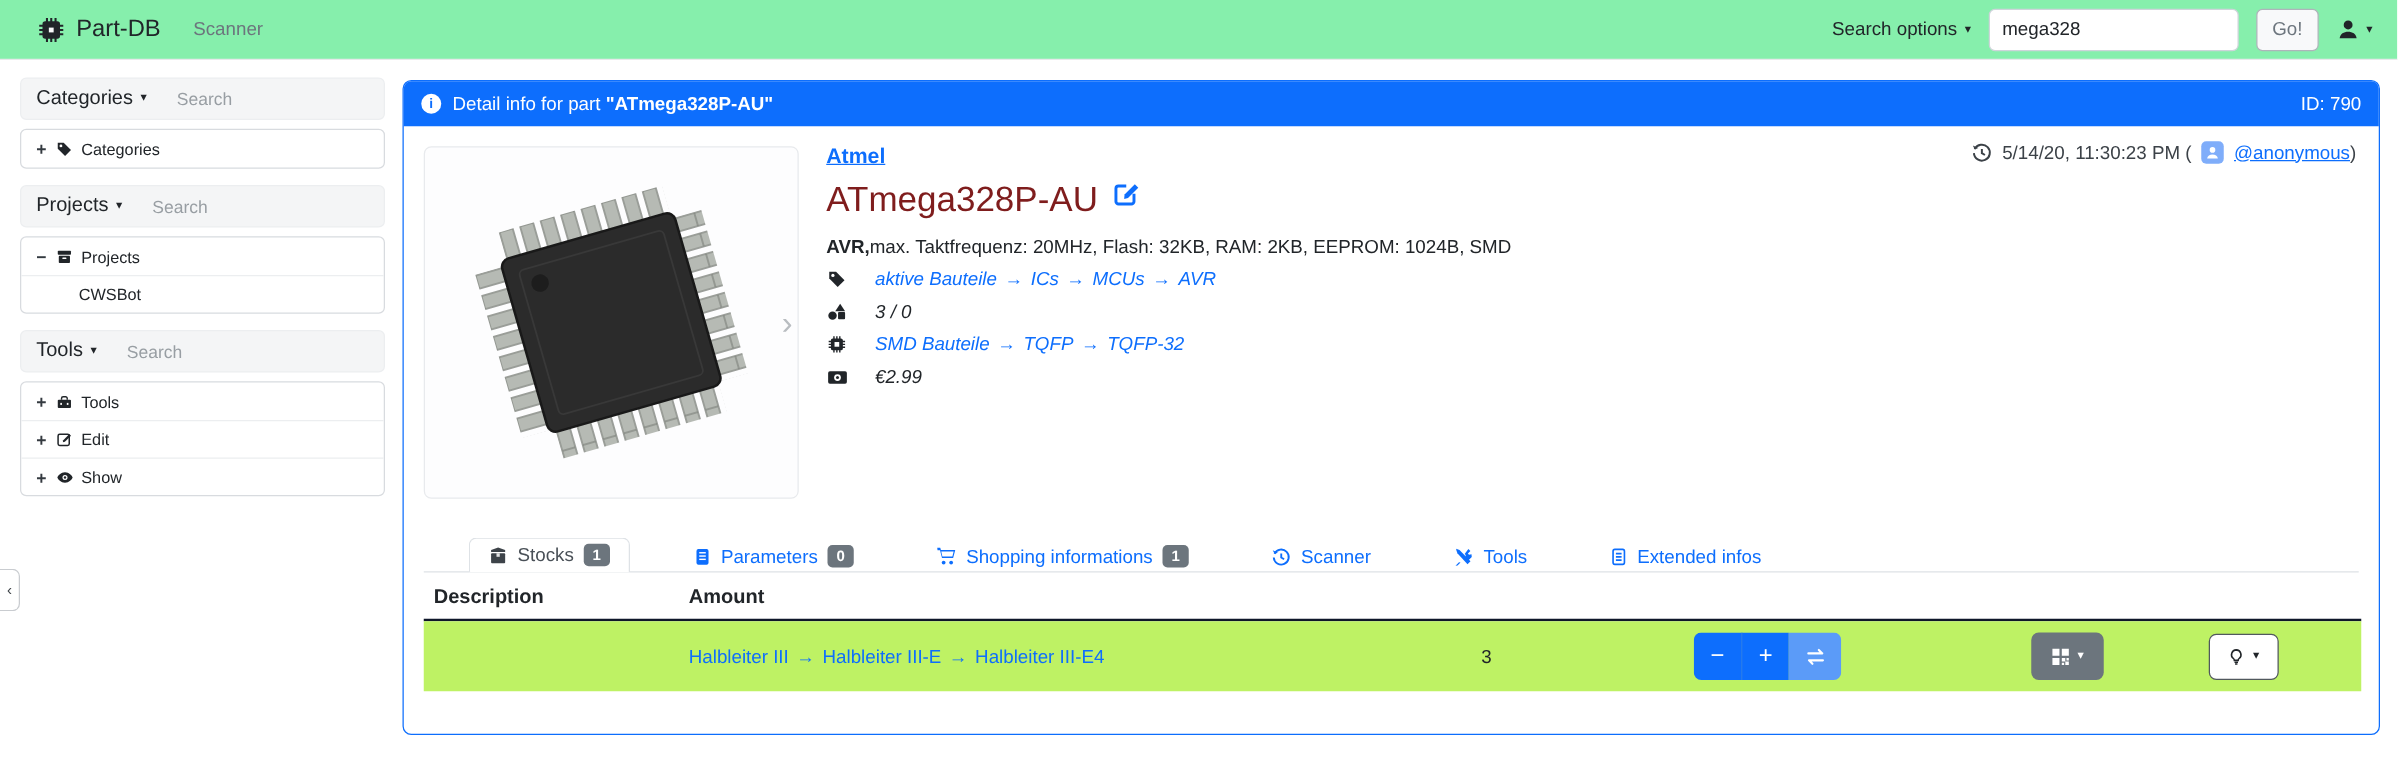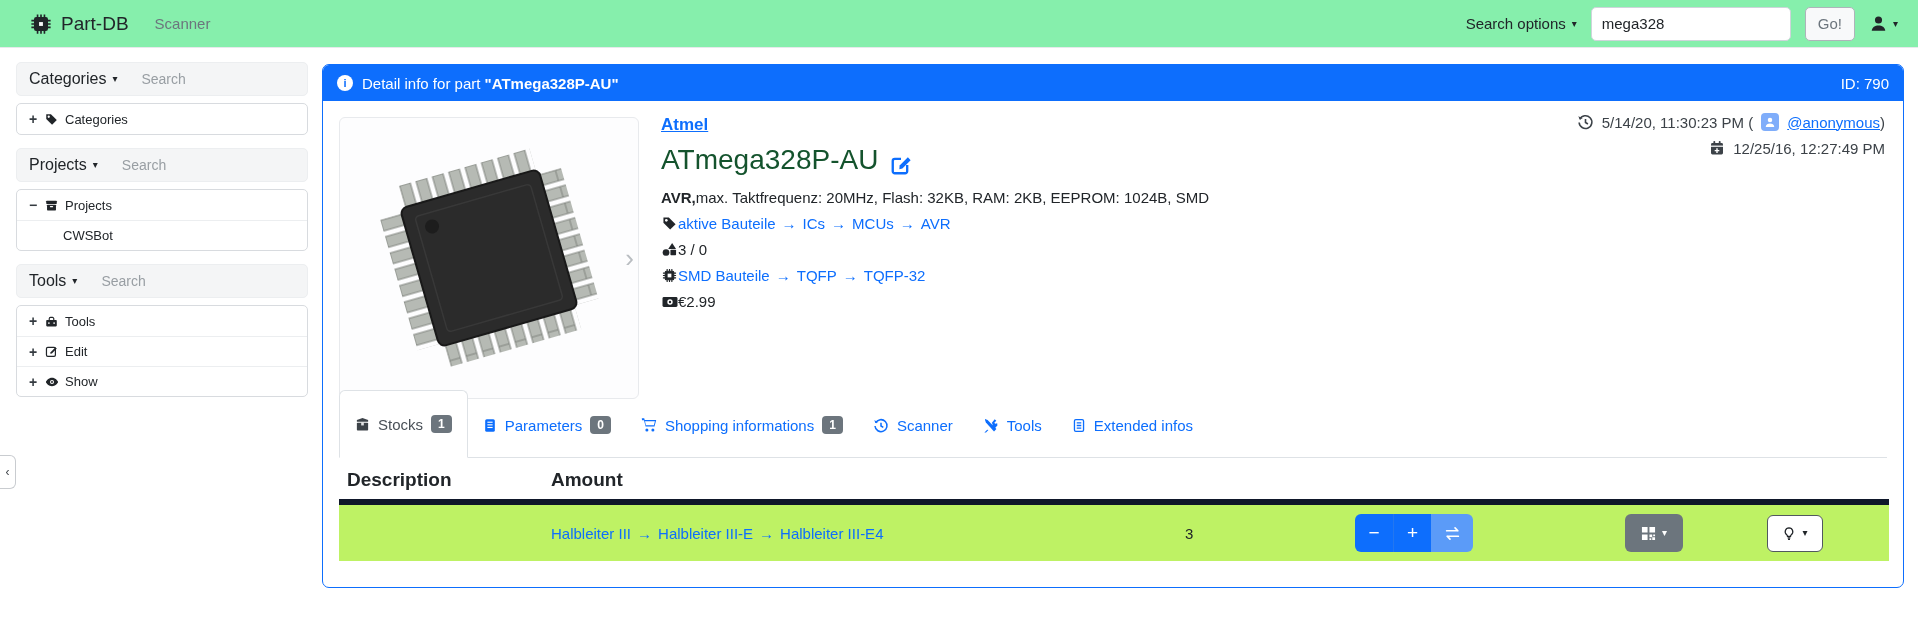--- a/index.html
+++ b/index.html
@@ -65,8 +65,8 @@
 
   .part-info { position:absolute; left:338px; top:50px; }
   .mfr-link { font-size:17px; font-weight:700; color:#0d6efd; text-decoration:underline; cursor:pointer; display:inline-block; }
-  .part-title { margin-top:9px; font-size:28px; font-weight:400; color:#14532d;
-                display:flex; align-items:flex-end; gap:12px; }
+  .part-title { margin-top:9px; font-size:28px; font-weight:400; color:#7f1d1d;
+                display:flex; align-items:flex-start; gap:12px; }
   .edit-ic { color:#0d6efd; cursor:pointer; display:inline-flex; }
   .part-desc { margin-top:13px; font-size:15px; color:#212529; }
   .attr-row { margin-top:9px; display:flex; align-items:center; gap:0; font-size:15px; }

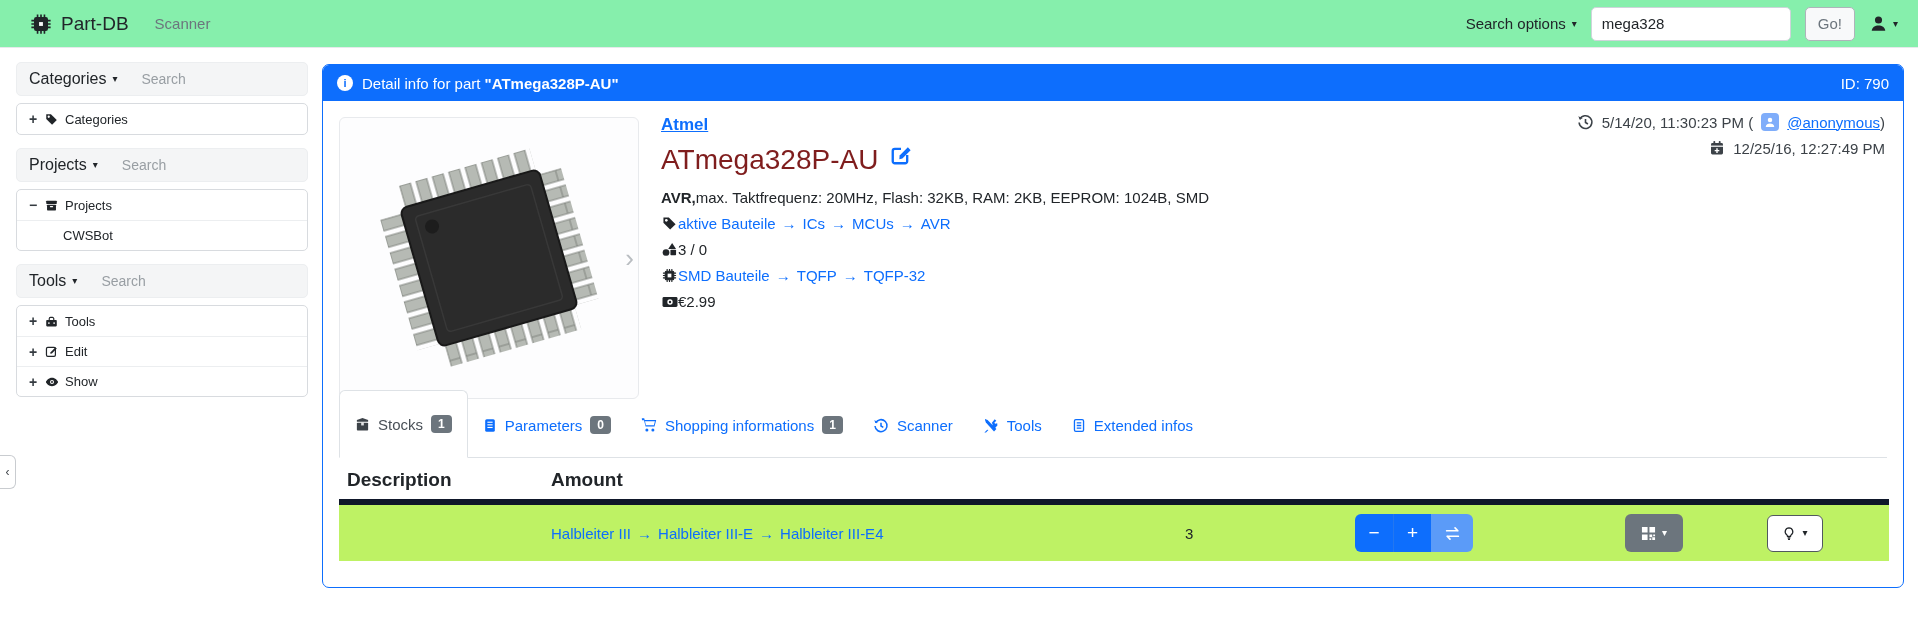--- a/index.html
+++ b/index.html
@@ -362,18 +362,6 @@
           </svg>
         </span>
         <span><a class="anon-link">@anonymous</a><span>)</span></span>
-      </div>
-      <div class="date-row">
-        <span>
-          <svg width="16" height="16" viewBox="0 0 16 16" fill="#3c4248">
-            <rect x="2" y="3" width="12" height="11.5" rx="1.4"></rect>
-            <rect x="4.4" y="1" width="1.8" height="3.6" rx="0.7"></rect>
-              <rect x="9.8" y="1" width="1.8" height="3.6" rx="0.7"></rect>
-            <rect x="2" y="5.6" width="12" height="1.2" fill="#fff"></rect>
-            <path d="M7.3 8.3h1.4v1.6h1.6v1.4H8.7v1.6H7.3v-1.6H5.7V9.9h1.6z" fill="#fff"></path>
-          </svg>
-        </span>
-        <span>12/25/16, 12:27:49 PM</span>
       </div>
     </div>
 

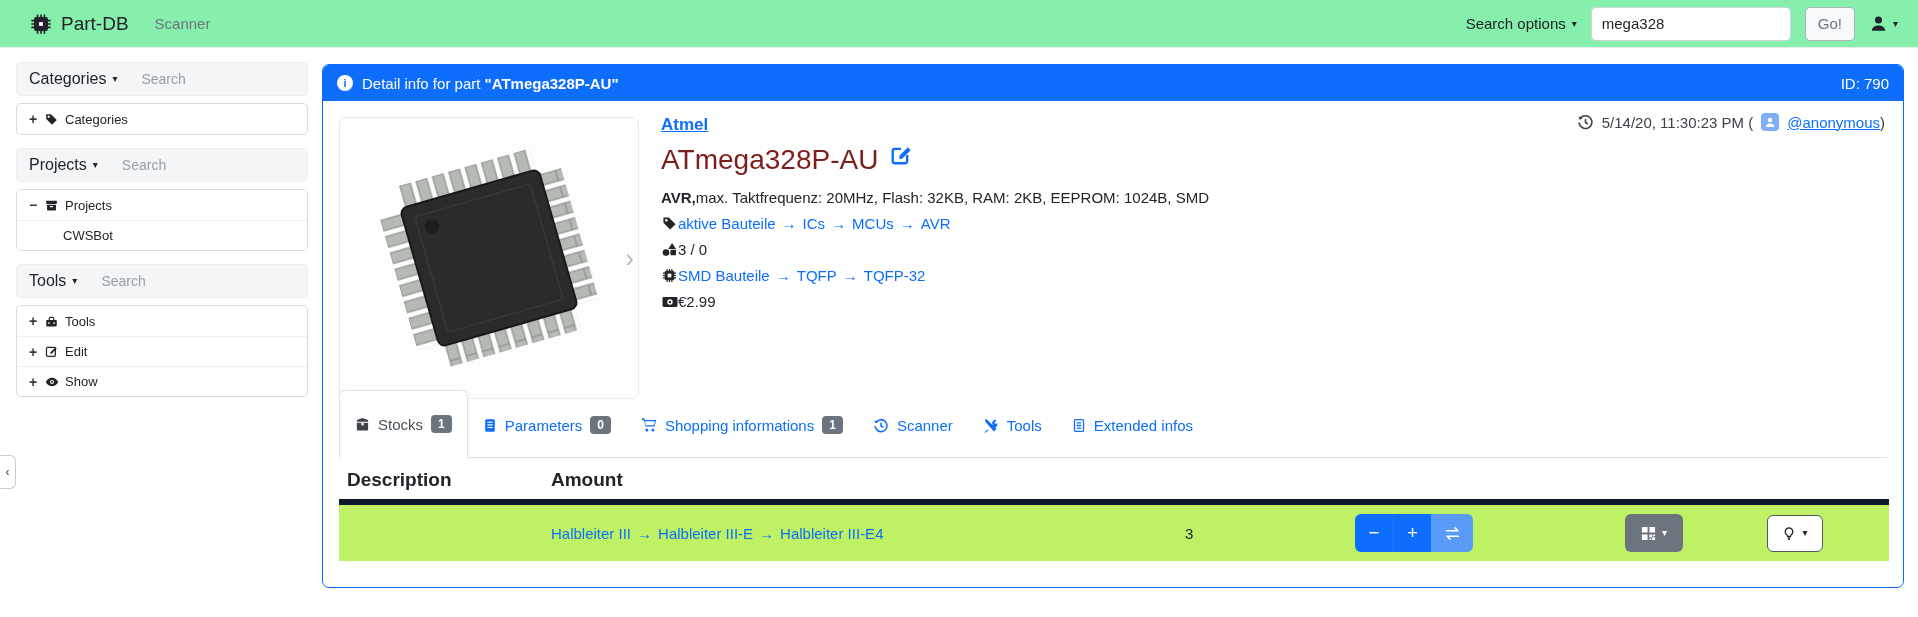--- a/index.html
+++ b/index.html
@@ -69,7 +69,7 @@
                 display:flex; align-items:flex-start; gap:12px; }
   .edit-ic { color:#0d6efd; cursor:pointer; display:inline-flex; }
   .part-desc { margin-top:13px; font-size:15px; color:#212529; }
-  .attr-row { margin-top:9px; display:flex; align-items:center; gap:0; font-size:15px; }
+  .attr-row { margin-top:9px; display:flex; align-items:center; gap:22px; font-size:15px;font-style:italic; }
   .attr-ic { width:17px; display:inline-flex; justify-content:center; color:#212529; flex:none; }
   .crumb a, .crumb-link { color:#0d6efd; text-decoration:none; cursor:pointer; }
   .arrow-sep { color:#0d6efd; font-weight:700; padding:0 6px; }

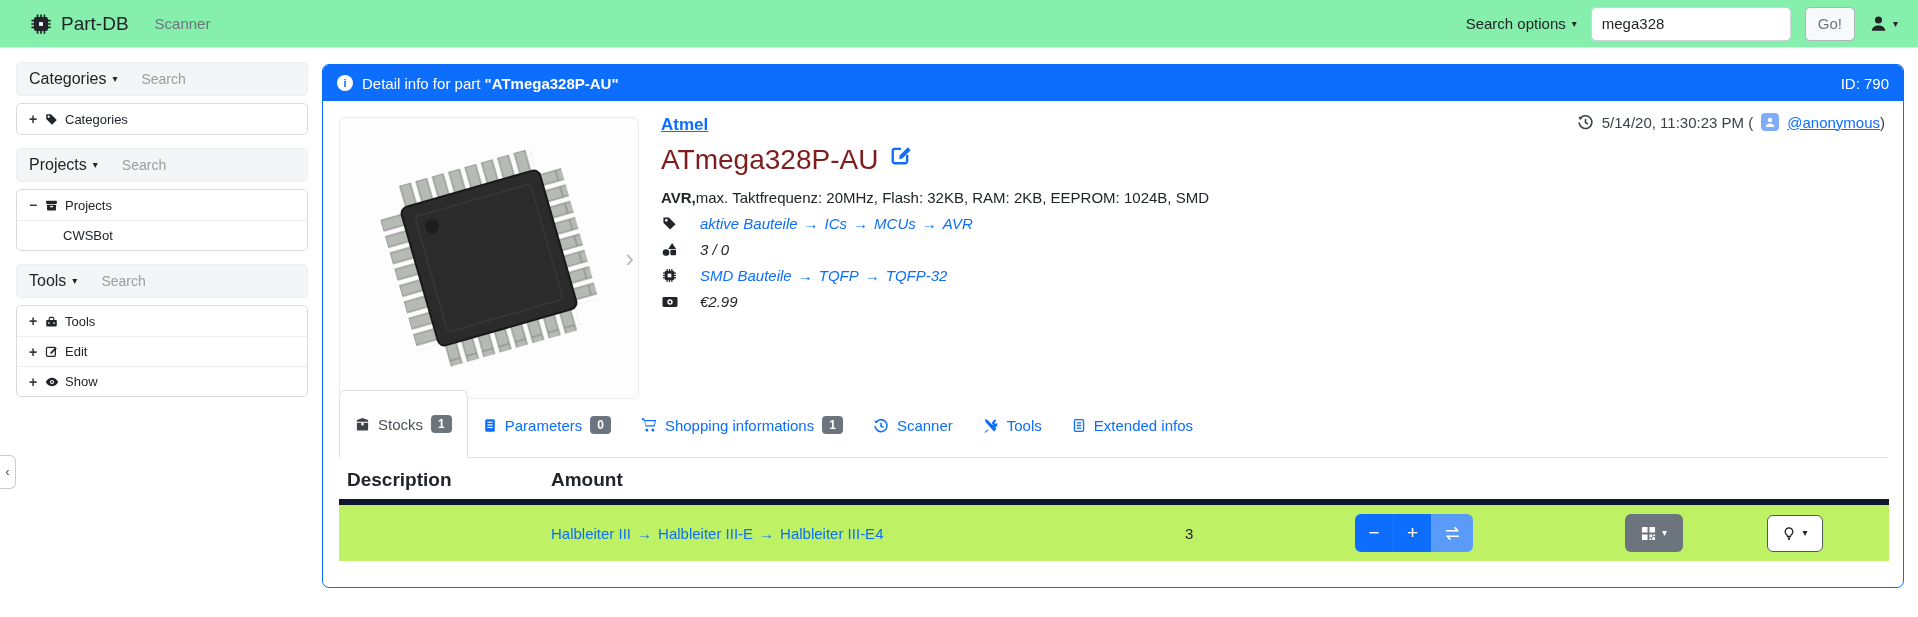--- a/index.html
+++ b/index.html
@@ -83,8 +83,8 @@
   
   .tabs { position:absolute; left:16px; right:16px; top:356px; display:flex; align-items:flex-end;
           border-bottom:1px solid #dee2e6; height:37px; }
-  .tab { display:flex; align-items:center; gap:8px; font-size:15px; padding:24px 15px;
-         color:#0d6efd; cursor:pointer; position:relative; top:1px; }
+  .tab { display:flex; align-items:center; gap:8px; font-size:15px; padding:4px 15px;
+         color:#0d6efd; cursor:pointer; position:relative; top:1px;margin-left:36px; }
   .tab.active { background:#fff; border:1px solid #dee2e6; border-bottom:1px solid #fff;
                 border-radius:6px 6px 0 0; color:#495057; }
   .tab.active .tab-ic { color:#3d4349; }

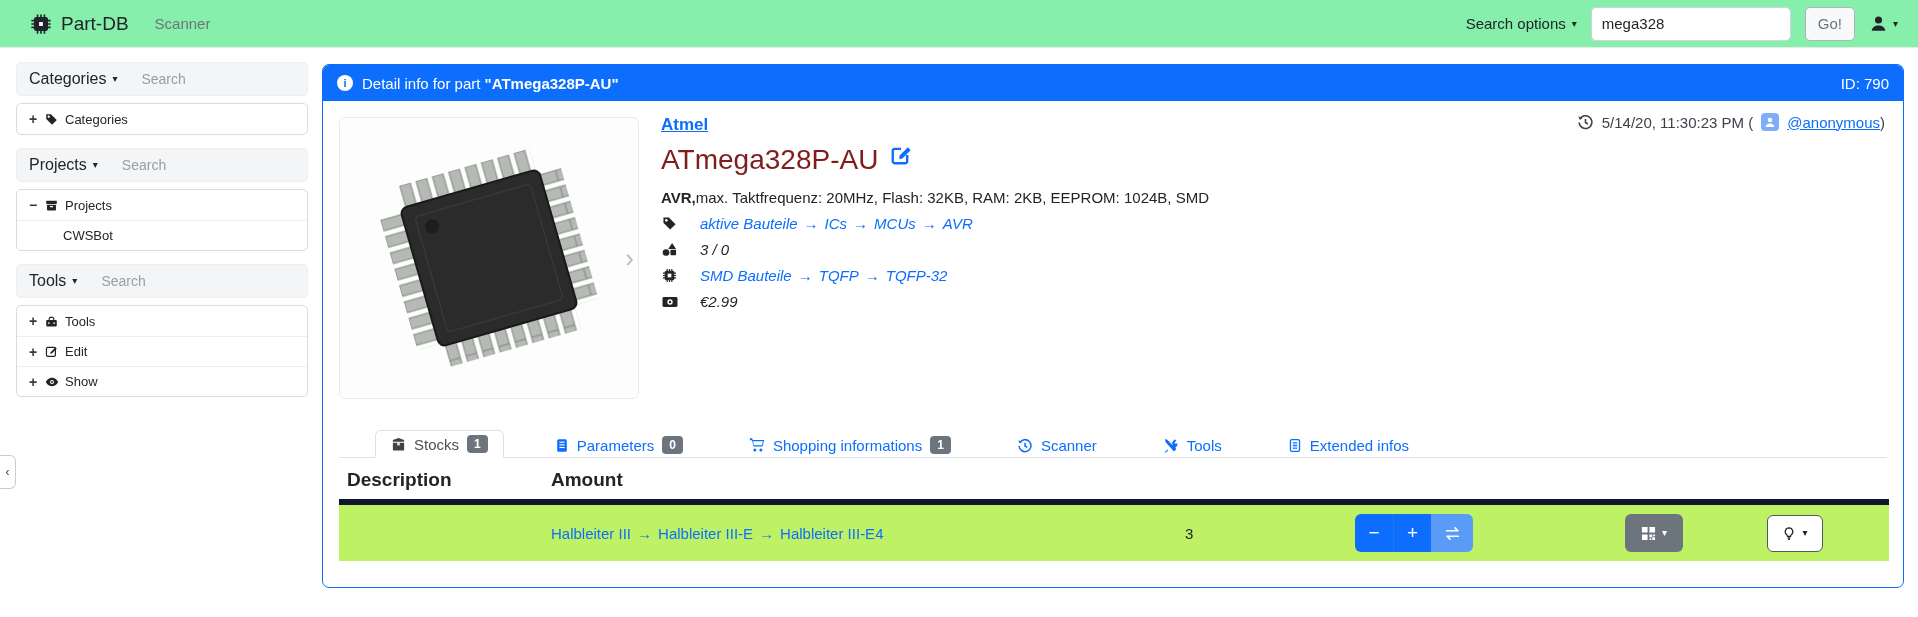--- a/index.html
+++ b/index.html
@@ -93,8 +93,8 @@
 
   
   .ptable { position:absolute; left:16px; top:396px; width:1550px; }
-  .t-head { display:grid; grid-template-columns:204px 634px 170px auto; font-size:19px; font-weight:700;
-            border-bottom:6px solid #0f172a; }
+  .t-head { display:grid; grid-template-columns:204px 634px 170px auto; font-size:16px; font-weight:700;
+            border-bottom:2px solid #0f172a; }
   .t-head > div { padding:8px; }
   .t-row { display:grid; grid-template-columns:204px 634px 170px auto; align-items:center;
            background:#bef264; min-height:56px; font-size:15px; }

